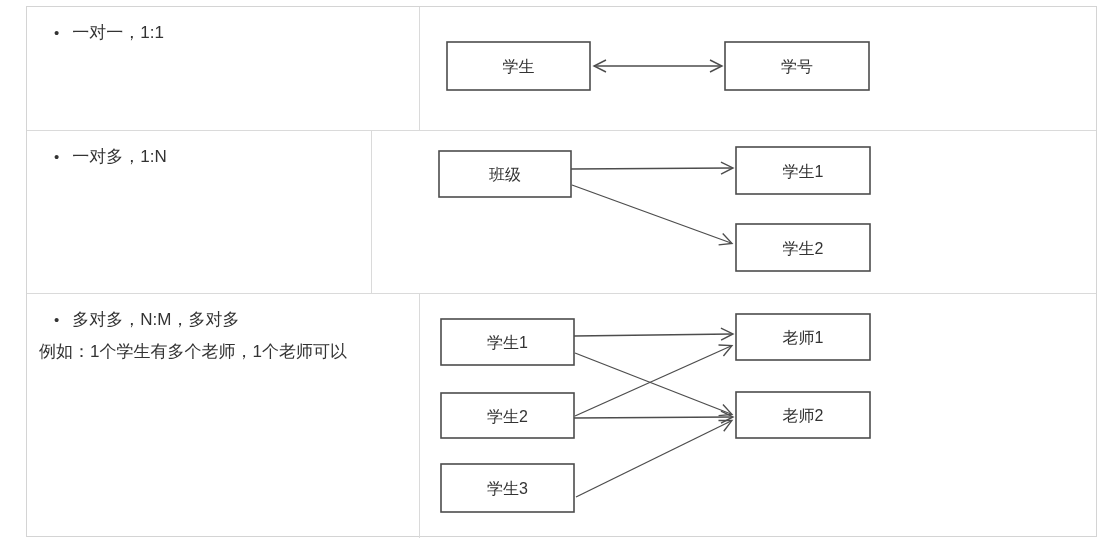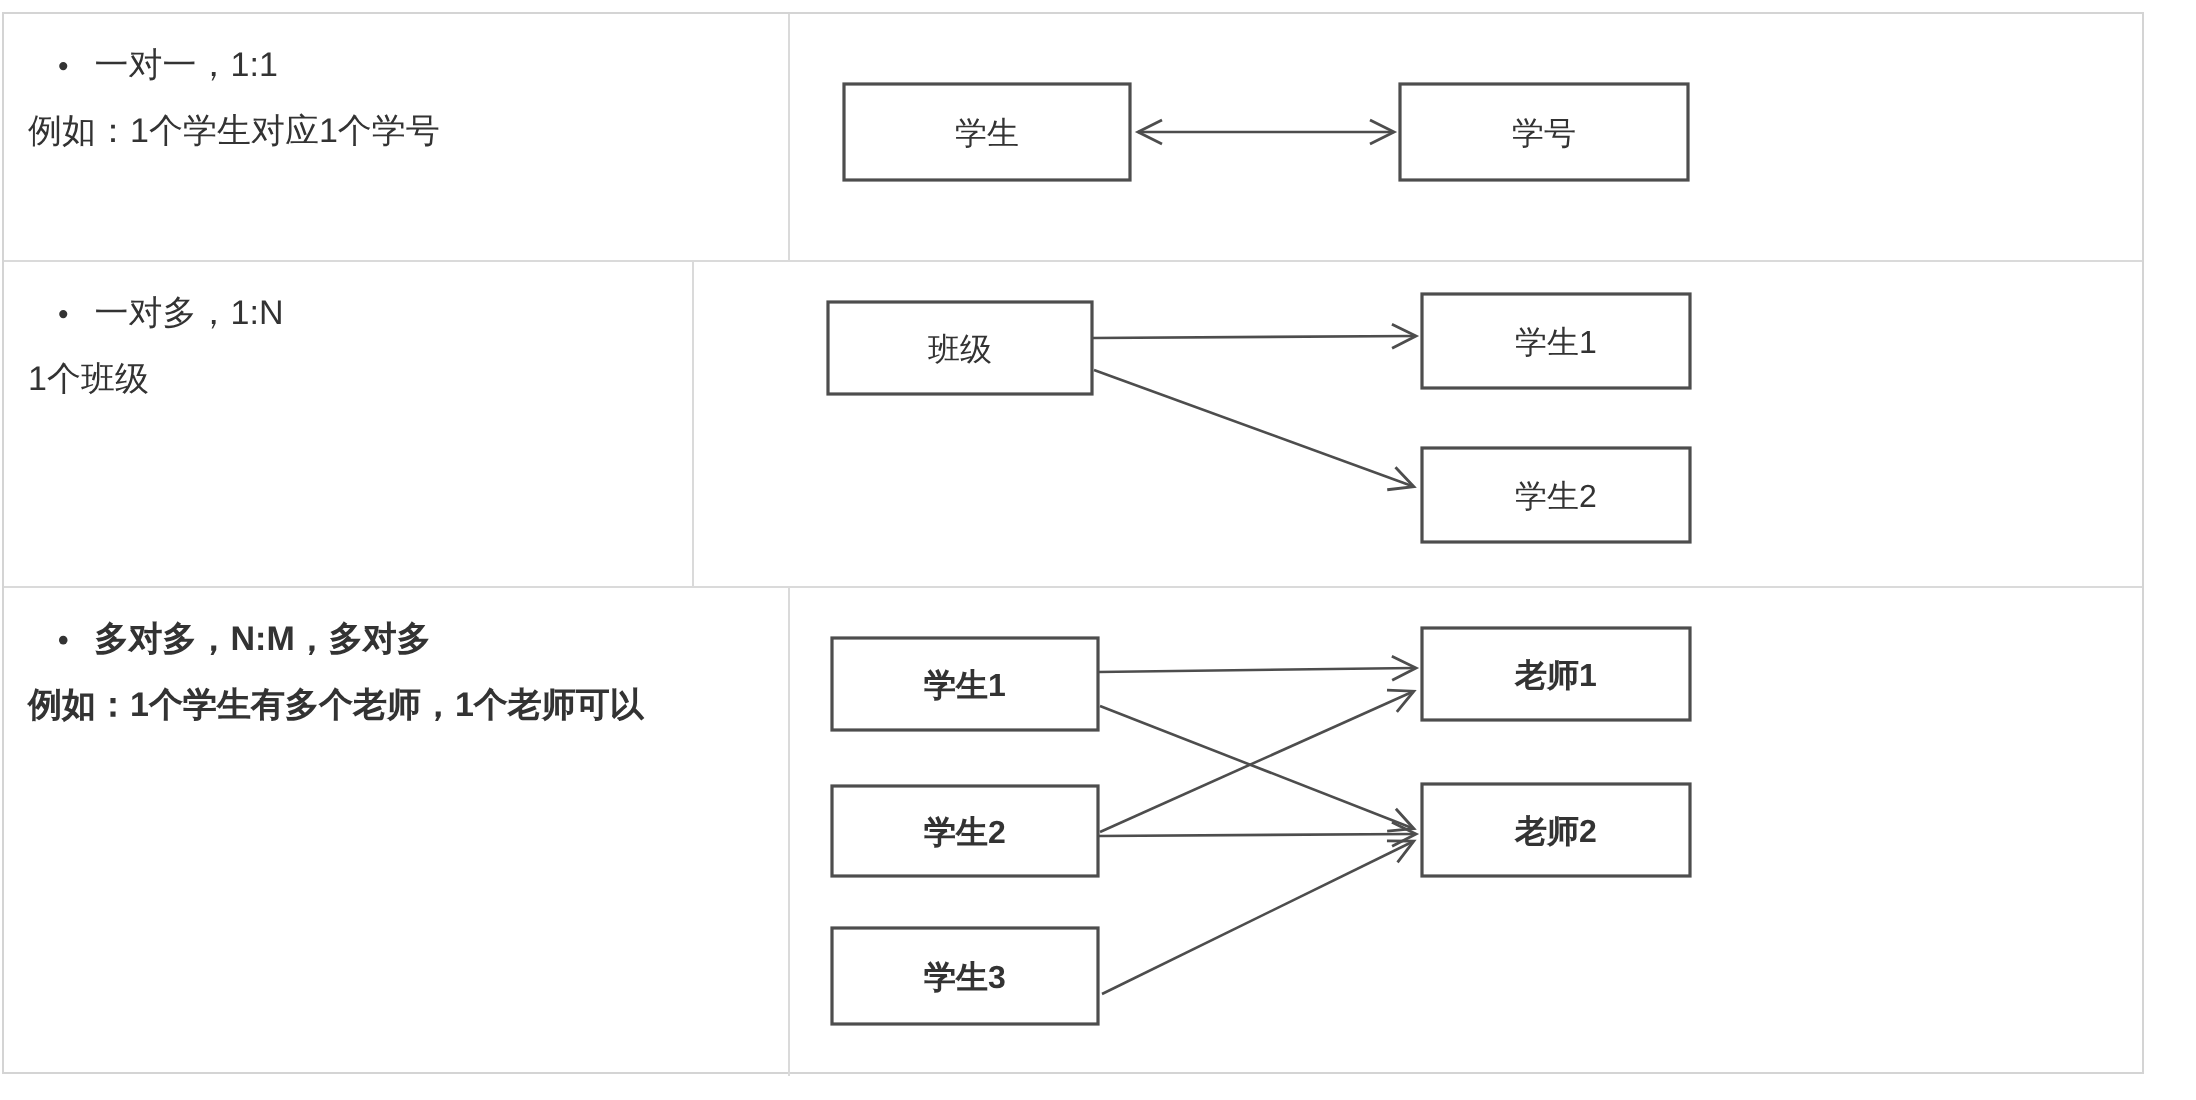--- a/index.html
+++ b/index.html
@@ -11,7 +11,7 @@
   }
   .rel-table {
     position: absolute;
-    left: 1px; top: 6px;
+    left: 26px; top: 6px;
     width: 1071px; height: 531px;
     border: 1px solid #d4d4d4;
     background: #ffffff;

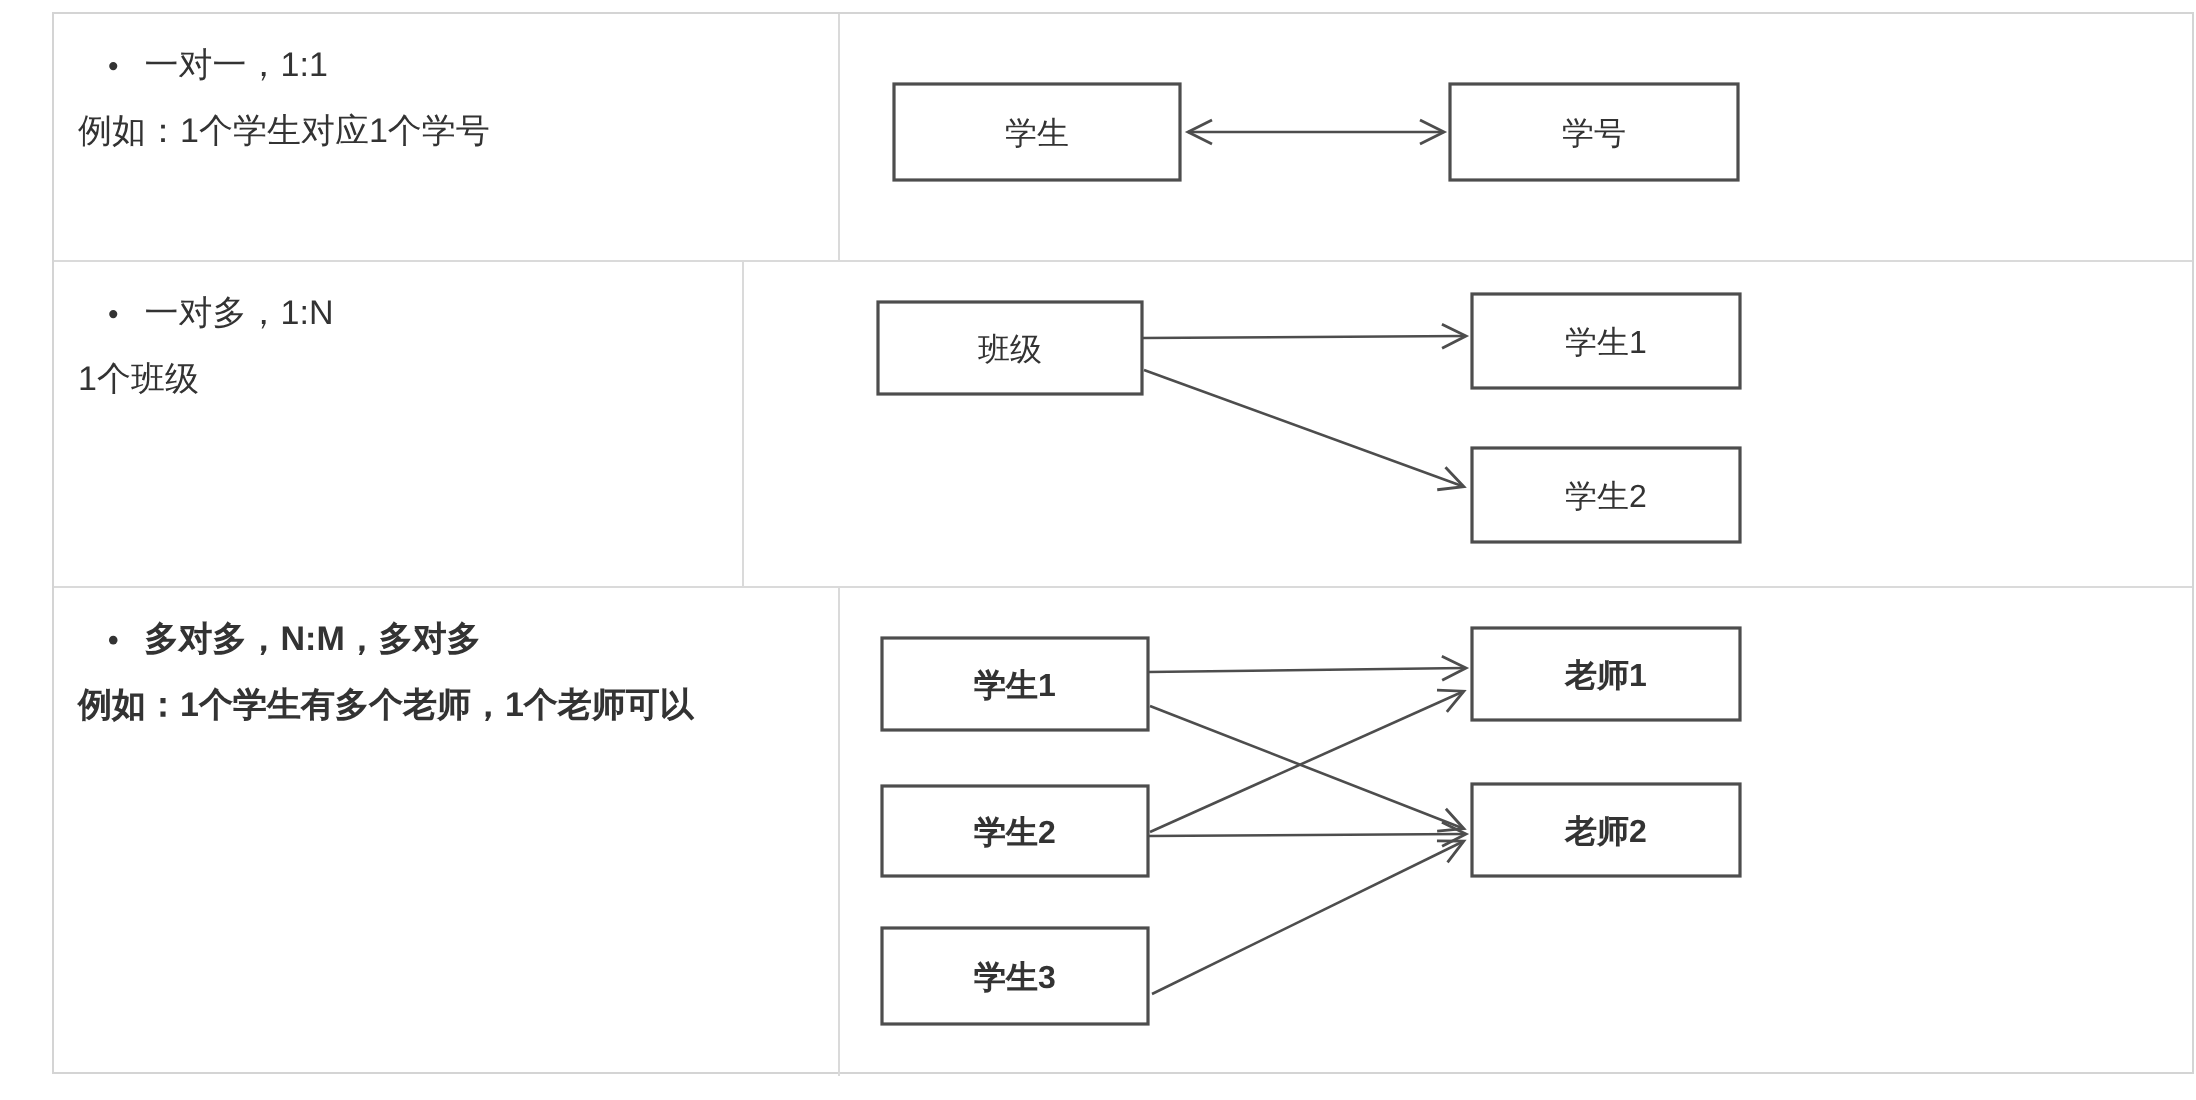--- a/index.html
+++ b/index.html
@@ -47,7 +47,6 @@
     <div class="row" style="height: 124px;">
       <div class="cell left">
         <div class="title-line"><span class="bullet">•</span><span class="title-text">一对一，1:1</span></div>
-        <div class="desc-line">例如：1个学生对应1个学号</div>
       </div>
       <div class="cell right">
         <svg width="676" height="122" viewBox="0 0 676 122">

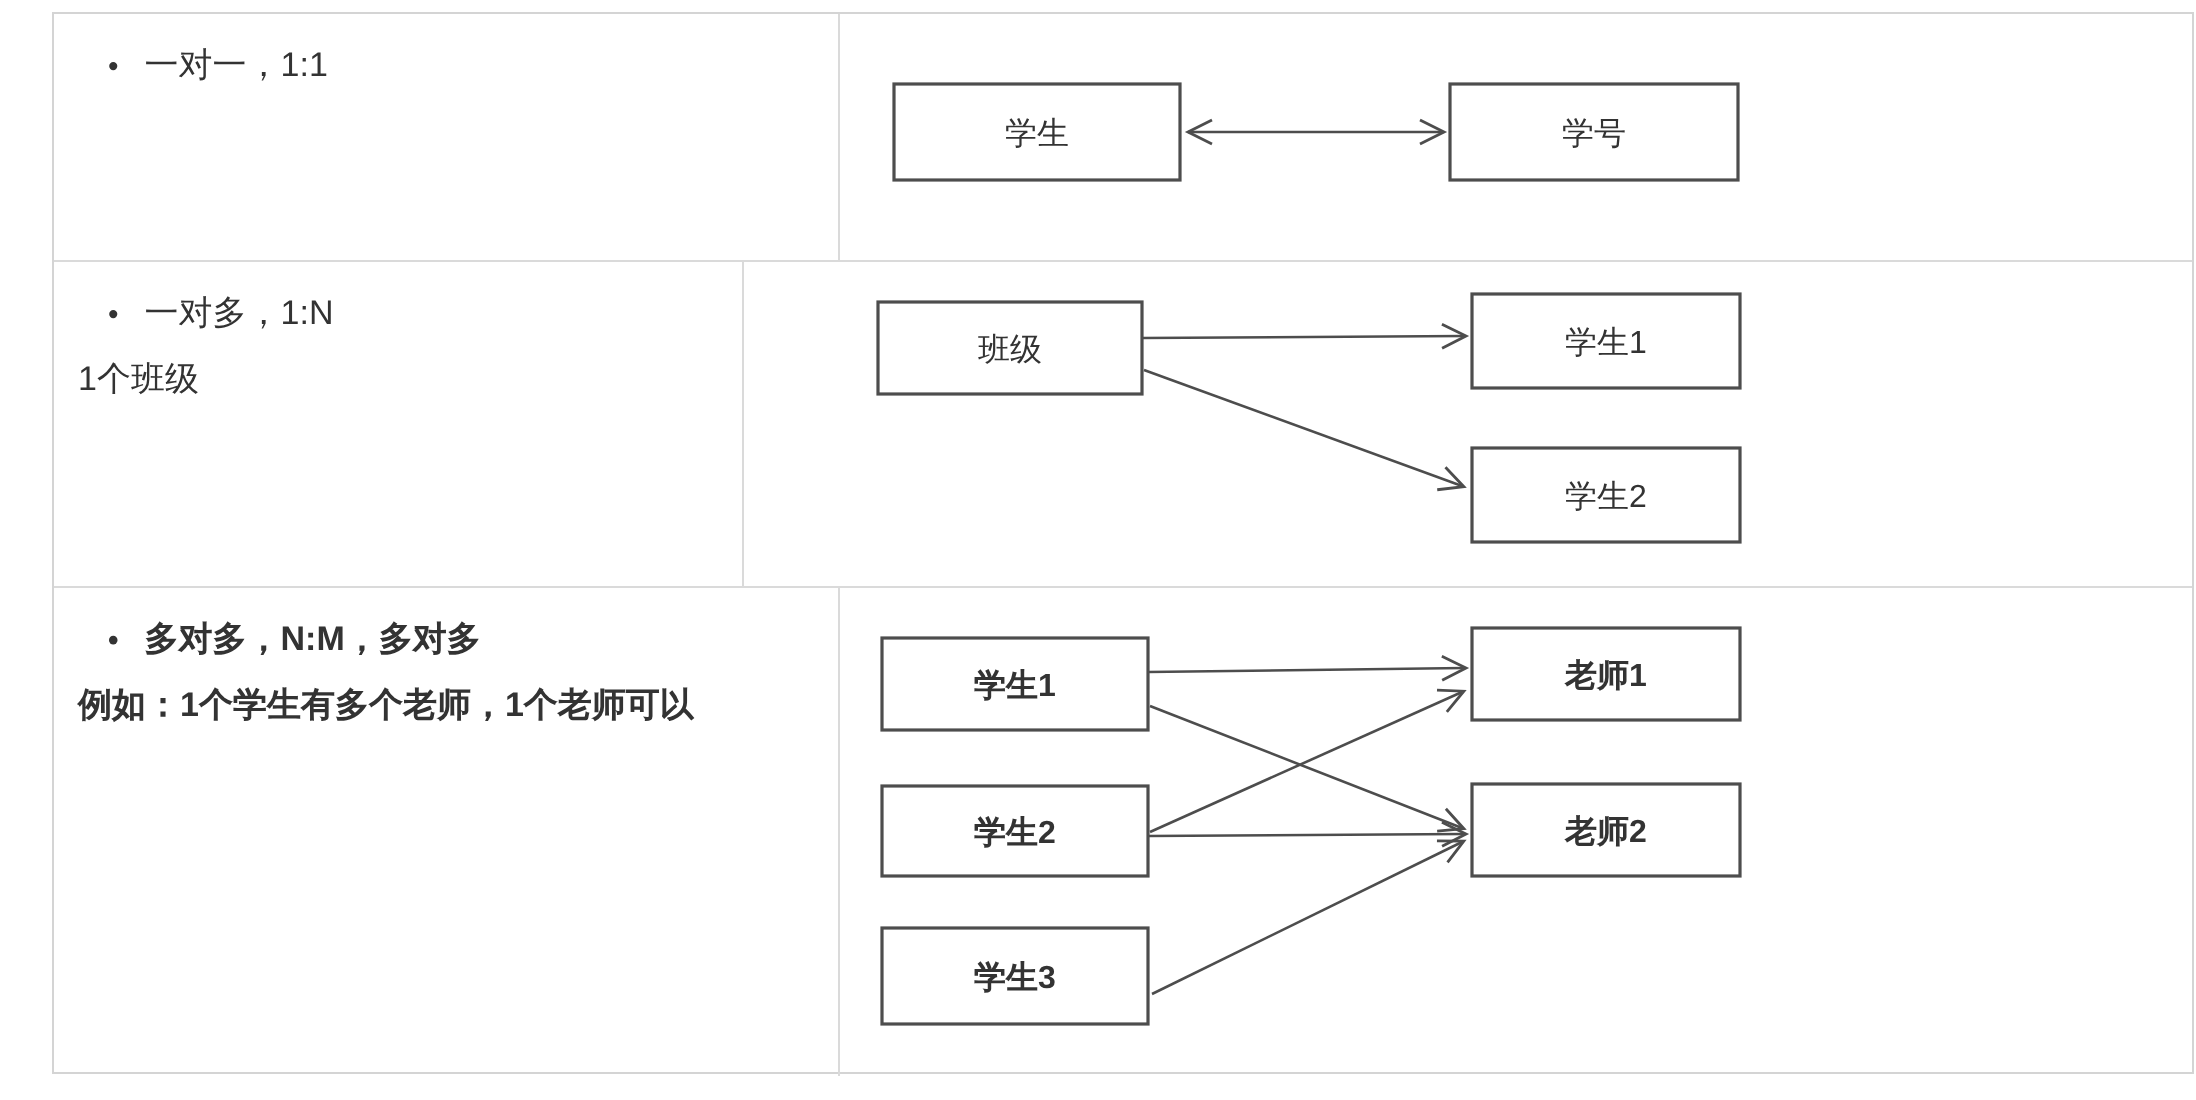--- a/index.html
+++ b/index.html
@@ -73,7 +73,6 @@
     <div class="row" style="height: 163px; gap: 48px;">
       <div class="cell left">
         <div class="title-line"><span class="bullet">•</span><span class="title-text">一对多，1:N</span></div>
-        <div class="desc-line">1个班级</div>
       </div>
       <div class="cell right">
         <svg width="676" height="161" viewBox="0 0 676 161">

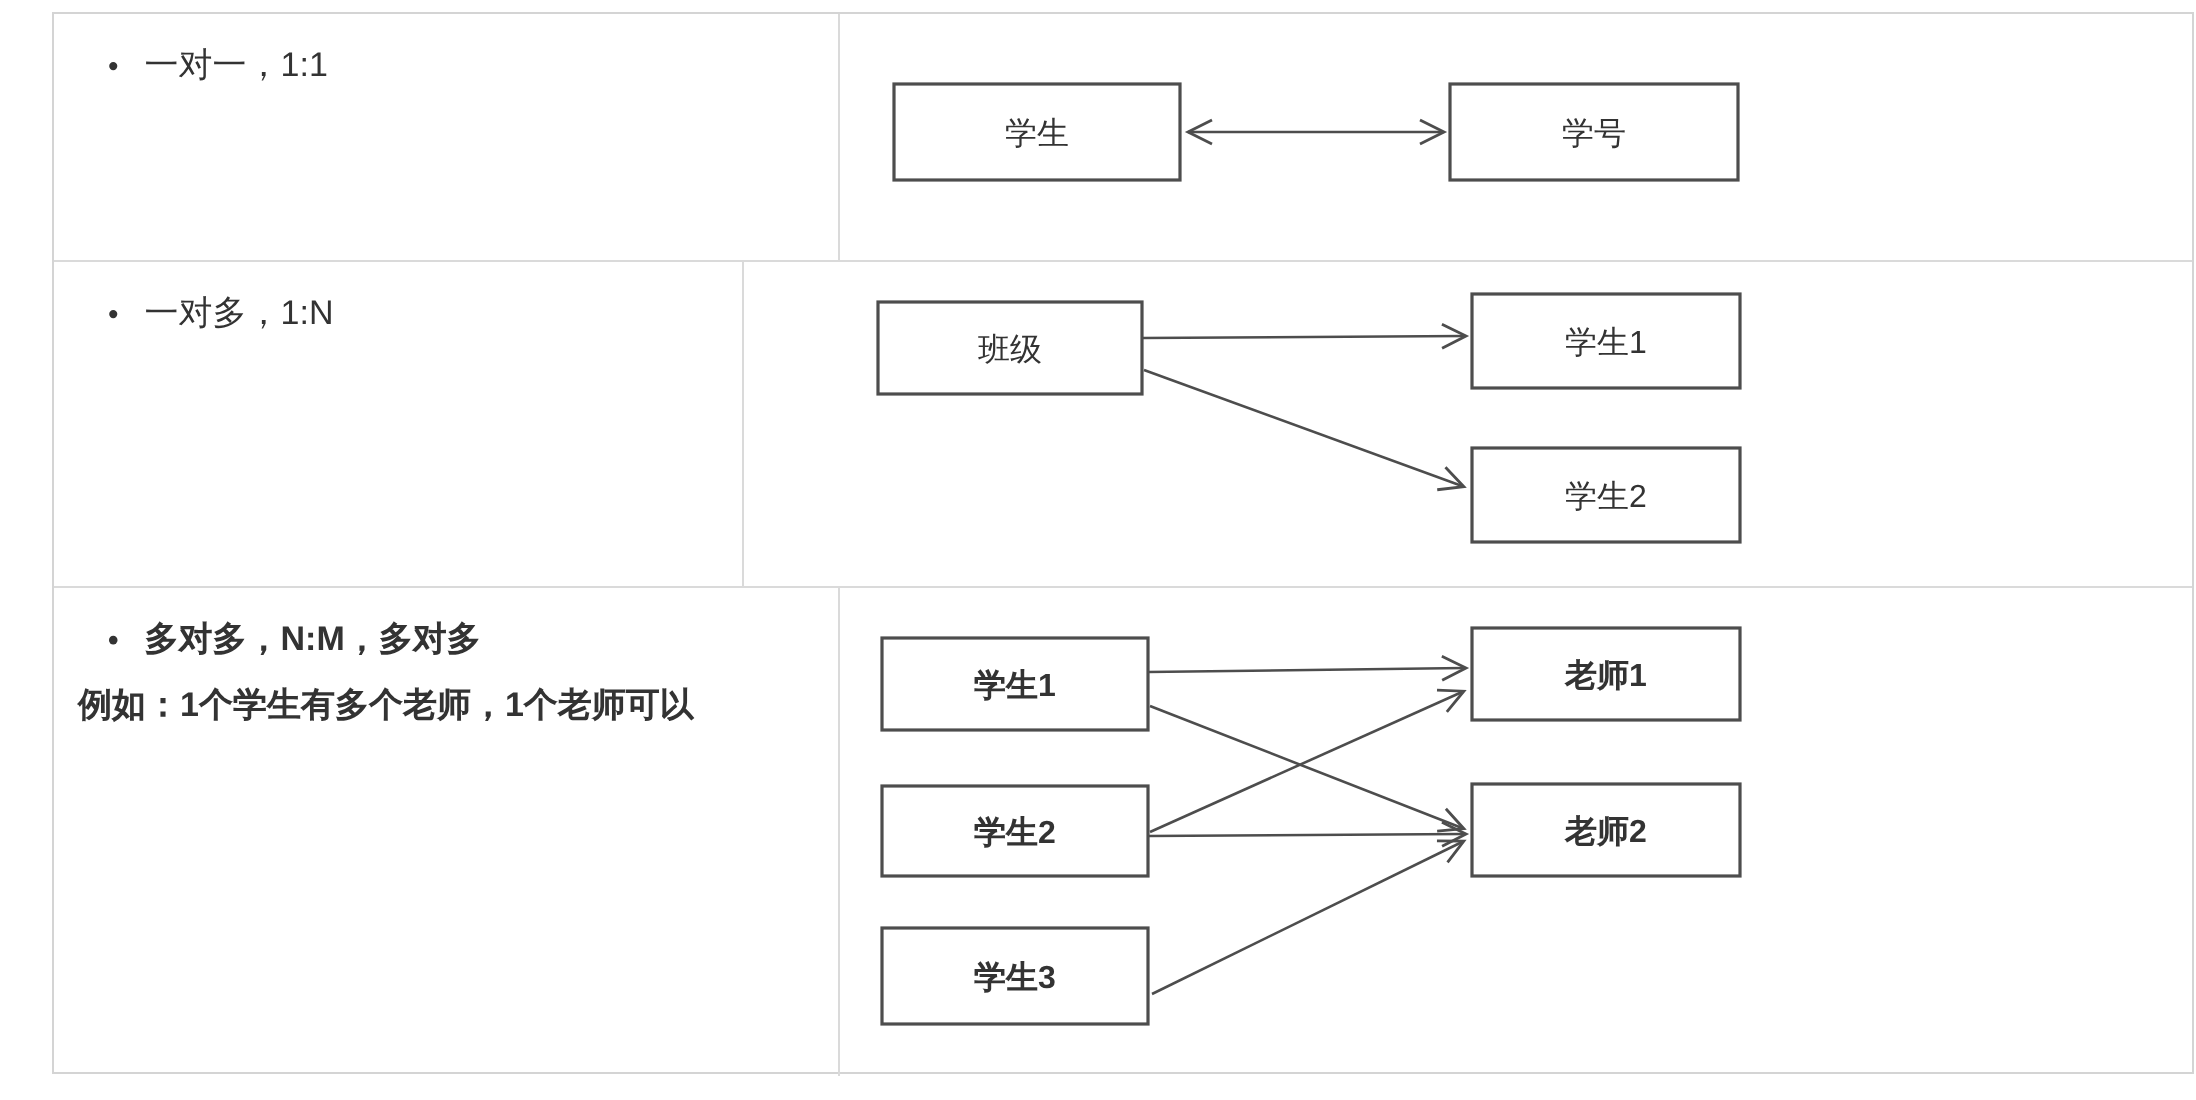--- a/index.html
+++ b/index.html
@@ -21,7 +21,7 @@
     width: 100%;
     border-bottom: 1px solid #dadada;
   }
-  .row:last-child { border-bottom: none; font-weight: bold; }
+  .row:last-child { border-bottom: none; }
   .cell { position: relative; height: 100%; }
   .cell.left {
     width: 394px;

